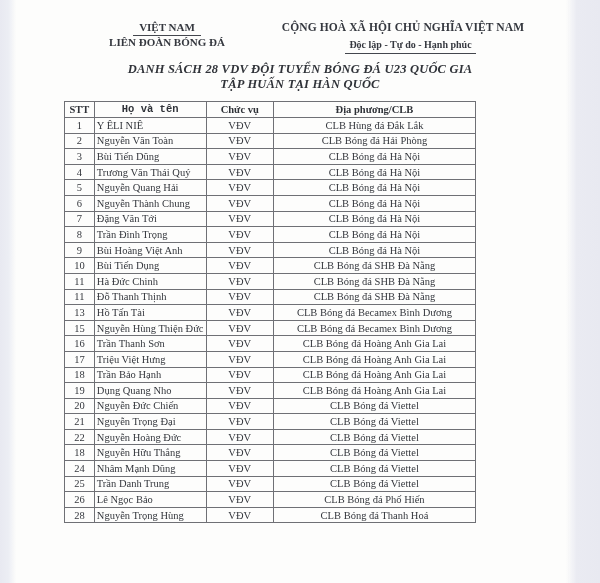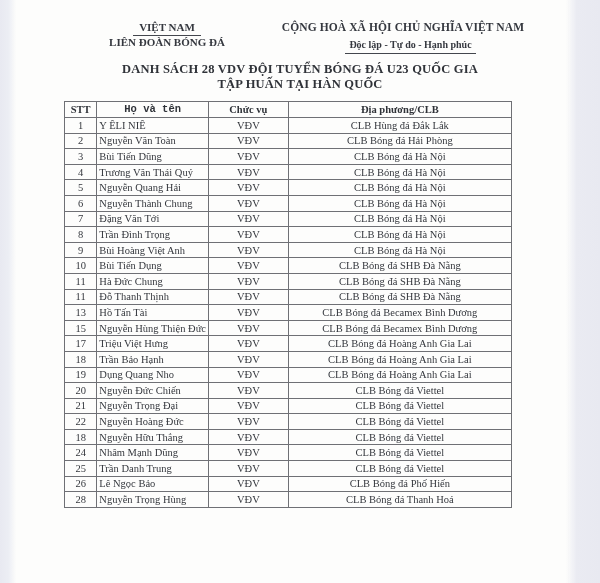--- a/index.html
+++ b/index.html
@@ -23,7 +23,7 @@
   .org-l2{display:inline-block;border-bottom:1.6px solid #43464d;padding:0 6px 1px 6px;}
 
   .title-block{position:absolute;top:62px;left:20px;width:560px;text-align:center;
-    font-weight:bold;font-size:12.5px;line-height:15px;color:#303339;letter-spacing:.2px;}
+    font-weight:bold;font-size:12.5px;line-height:15px;color:#303339;letter-spacing:.2px;font-style:italic;}
 
   table.roster{position:absolute;top:101px;left:64px;width:448px;border-collapse:collapse;
     font-size:10.5px;color:#34373d;}

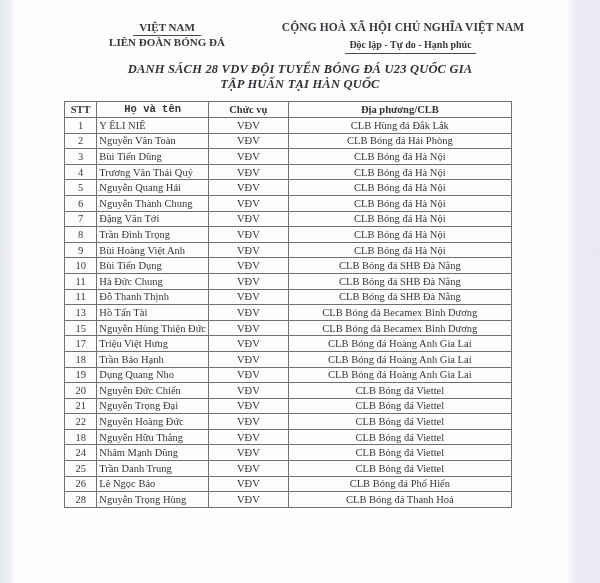--- a/index.html
+++ b/index.html
@@ -25,7 +25,7 @@
   .title-block{position:absolute;top:62px;left:20px;width:560px;text-align:center;
     font-weight:bold;font-size:12.5px;line-height:15px;color:#303339;letter-spacing:.2px;font-style:italic;}
 
-  table.roster{position:absolute;top:101px;left:64px;width:448px;border-collapse:collapse;
+  table.roster{position:absolute;top:101px;left:64px;width:412px;border-collapse:collapse;
     font-size:10.5px;color:#34373d;}
   table.roster td,table.roster th{border:1px solid #6f7075;padding:0 2px;height:14.6px;line-height:13px;
     font-weight:normal;white-space:nowrap;overflow:hidden;}

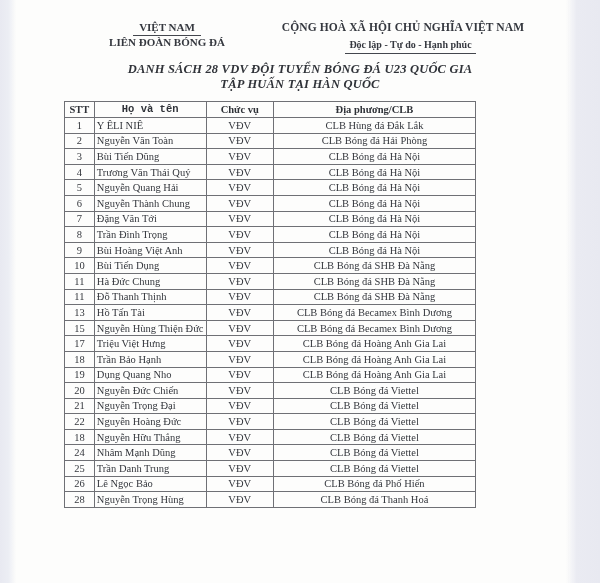--- a/index.html
+++ b/index.html
@@ -136,7 +136,7 @@
         </tr>
         <tr>
           <td class="c0">11</td>
-          <td class="c1">Hà Đức Chung</td>
+          <td class="c1">Hà Đức Chinh</td>
           <td class="c2">VĐV</td>
           <td class="c3">CLB Bóng đá SHB Đà Nẵng</td>
         </tr>

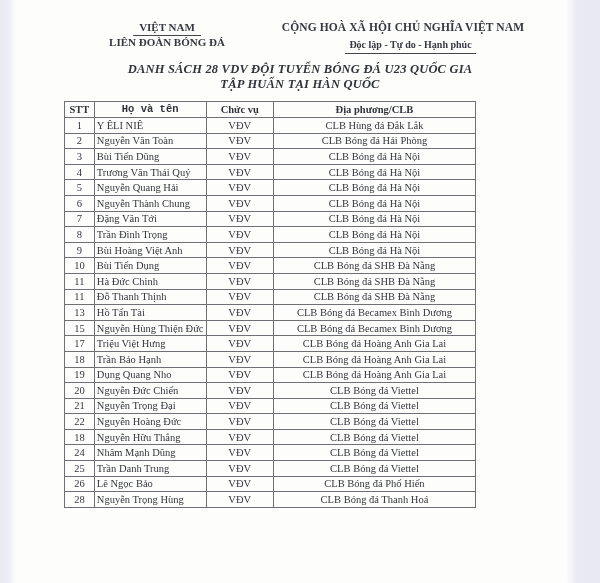--- a/index.html
+++ b/index.html
@@ -159,6 +159,12 @@
           <td class="c3">CLB Bóng đá Becamex Bình Dương</td>
         </tr>
         <tr>
+          <td class="c0">16</td>
+          <td class="c1">Trần Thanh Sơn</td>
+          <td class="c2">VĐV</td>
+          <td class="c3">CLB Bóng đá Hoàng Anh Gia Lai</td>
+        </tr>
+        <tr>
           <td class="c0">17</td>
           <td class="c1">Triệu Việt Hưng</td>
           <td class="c2">VĐV</td>

